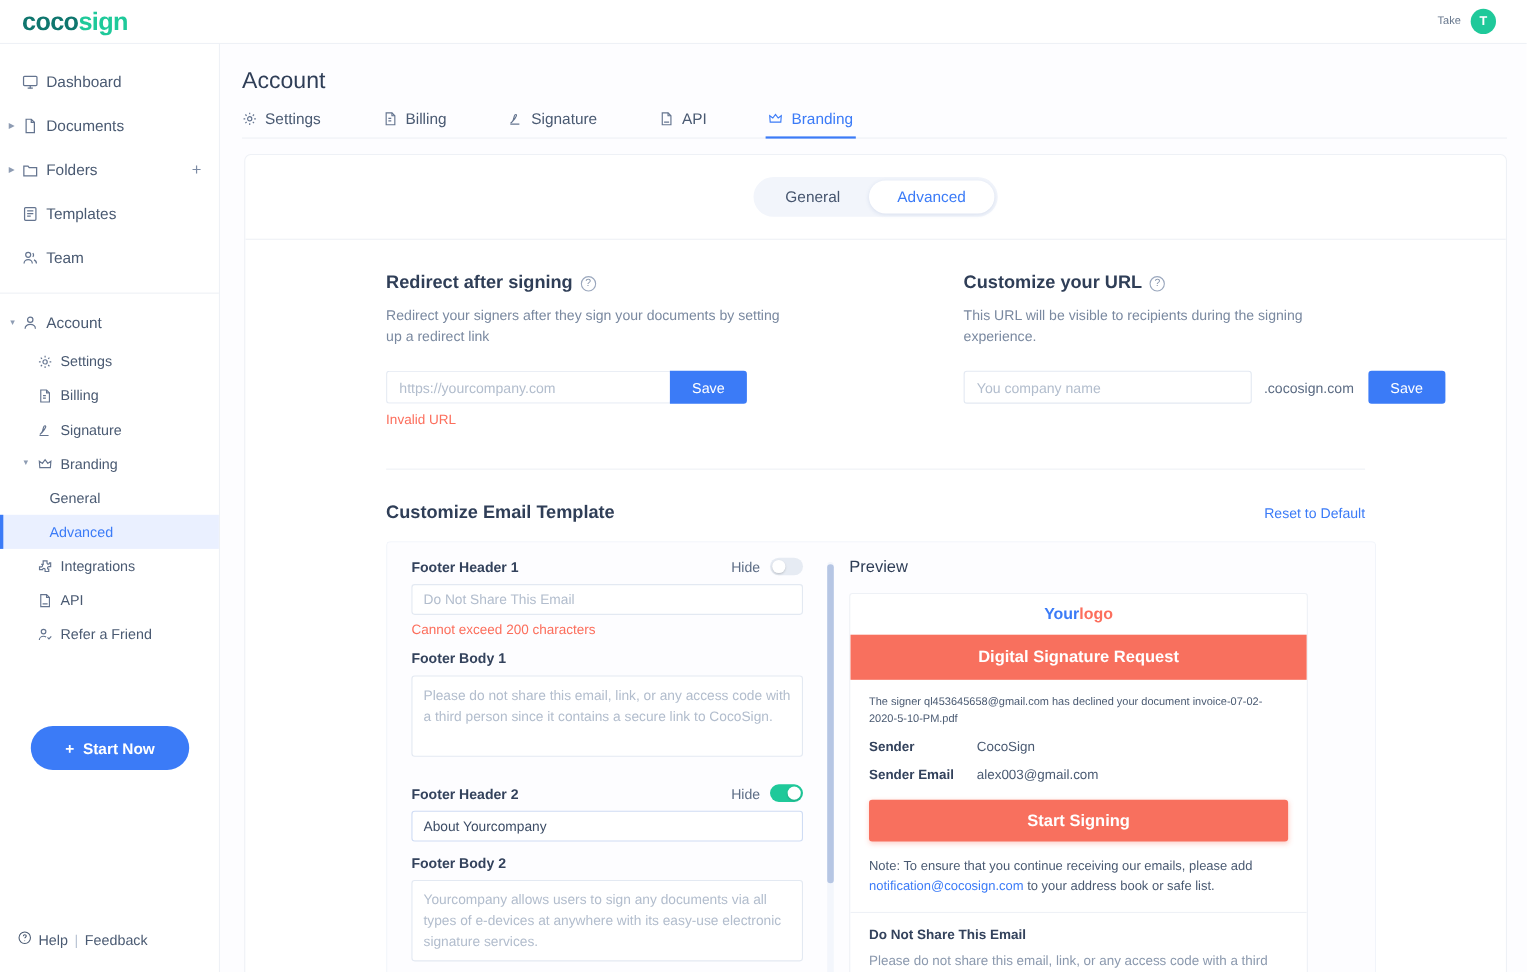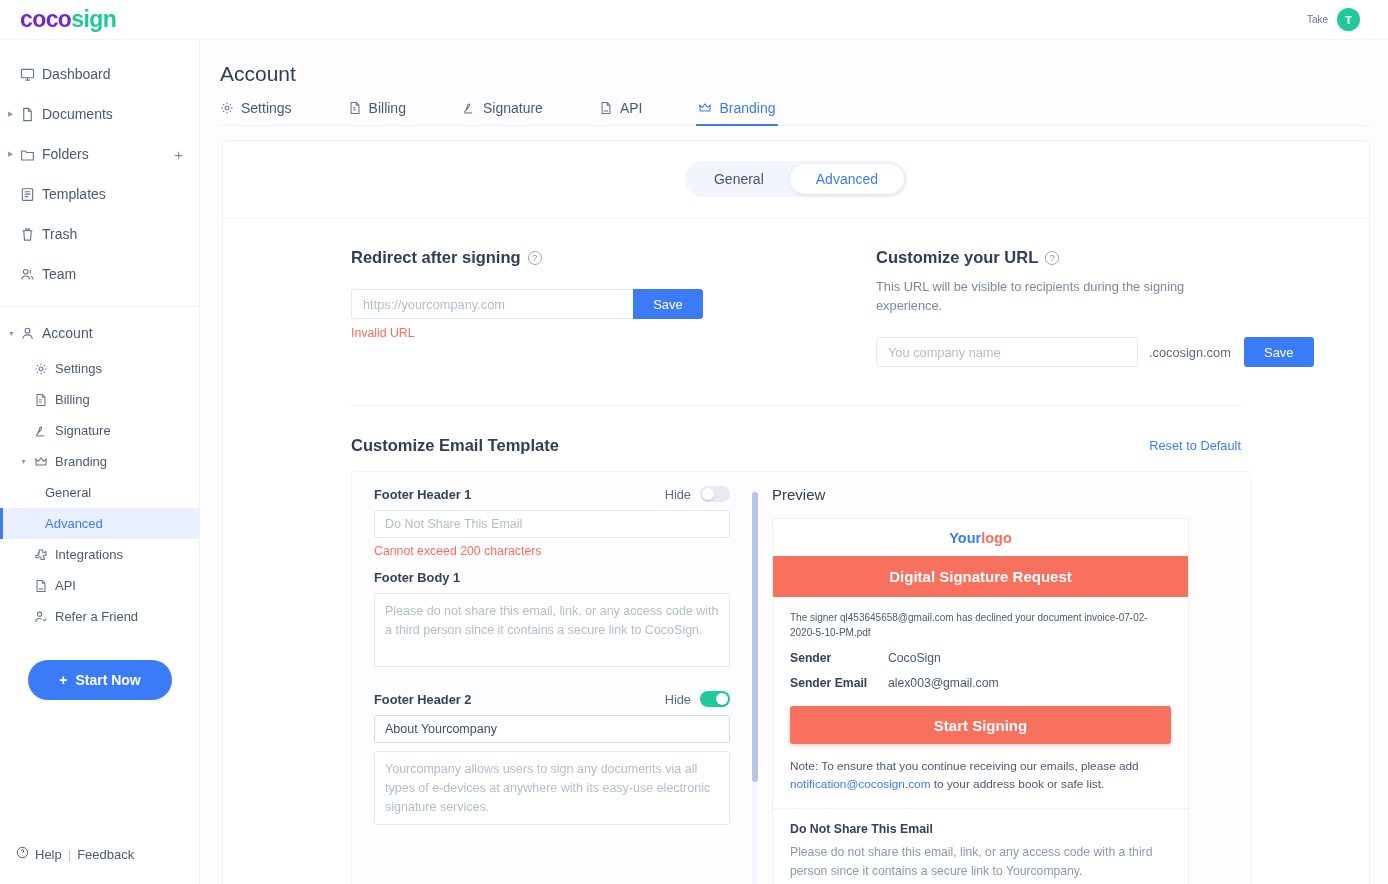--- a/index.html
+++ b/index.html
@@ -21,7 +21,7 @@
   .logo {
     margin-left: 20px; font-size: 23px; font-weight: bold; letter-spacing: -0.6px;
   }
-  .logo .c1 { color: #6d28d9; }
+  .logo .c1 { color: #0f766e; }
   .logo .c2 { color: #1fc99a; }
   .user-area { display: flex; align-items: center; gap: 9px; margin-right: 28px; }
   .user-name { font-size: 10px; color: #66768c; }

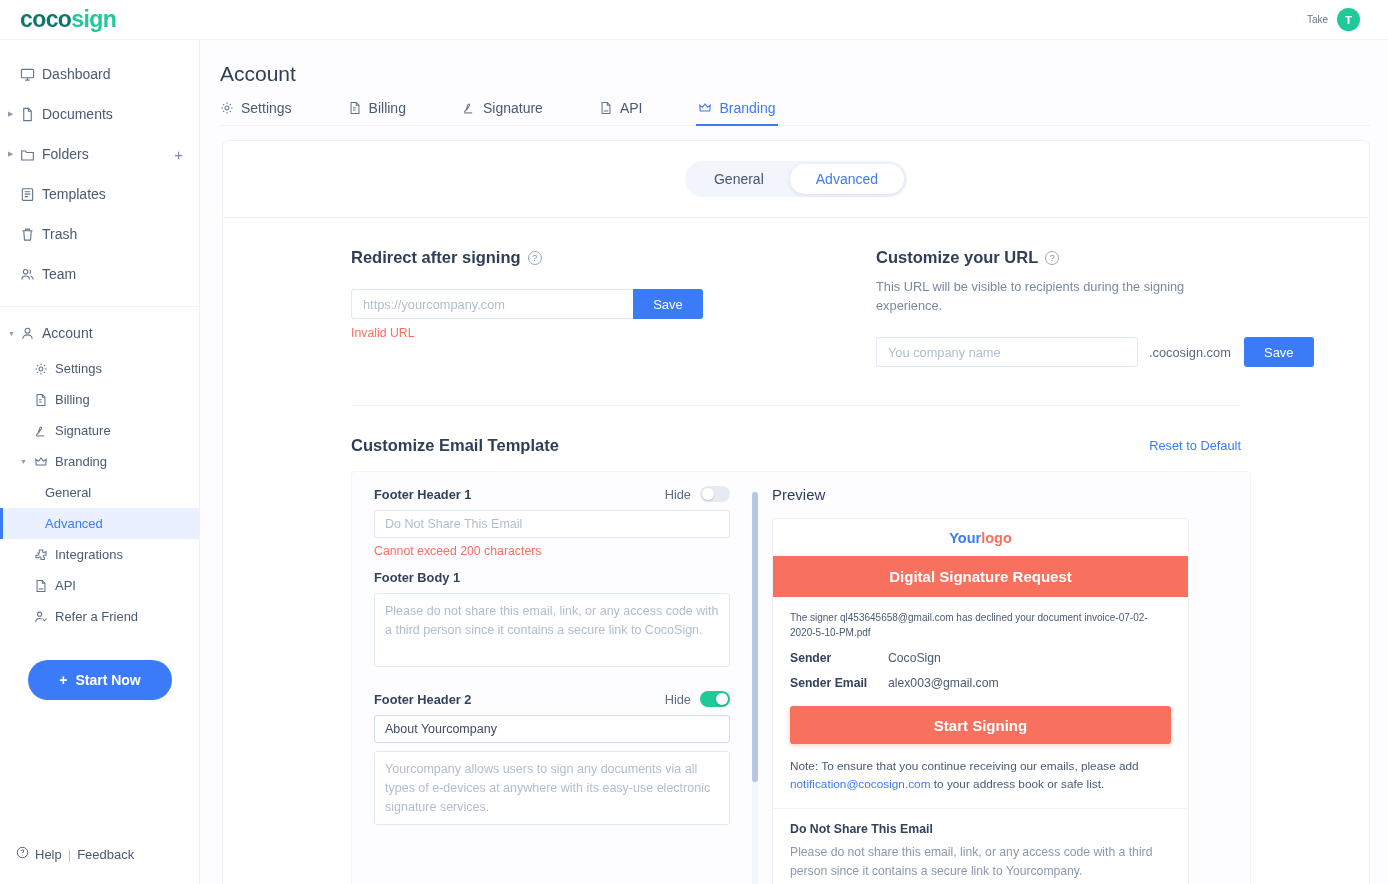--- a/index.html
+++ b/index.html
@@ -308,15 +308,6 @@
           </svg>
       </span>
       <span>Templates</span>
-    </div>
-    <div class="nav-item">
-      <span class="caret"></span>
-      <span class="nico">
-        <svg width="15" height="15" viewBox="0 0 16 16" fill="none" stroke="currentColor" stroke-width="1.2">
-            <path d="M2.6 4h10.8M6 4V2.3h4V4M4 4l.8 10h6.4L12 4"></path>
-          </svg>
-      </span>
-      <span>Trash</span>
     </div>
     <div class="nav-item">
       <span class="caret"></span>

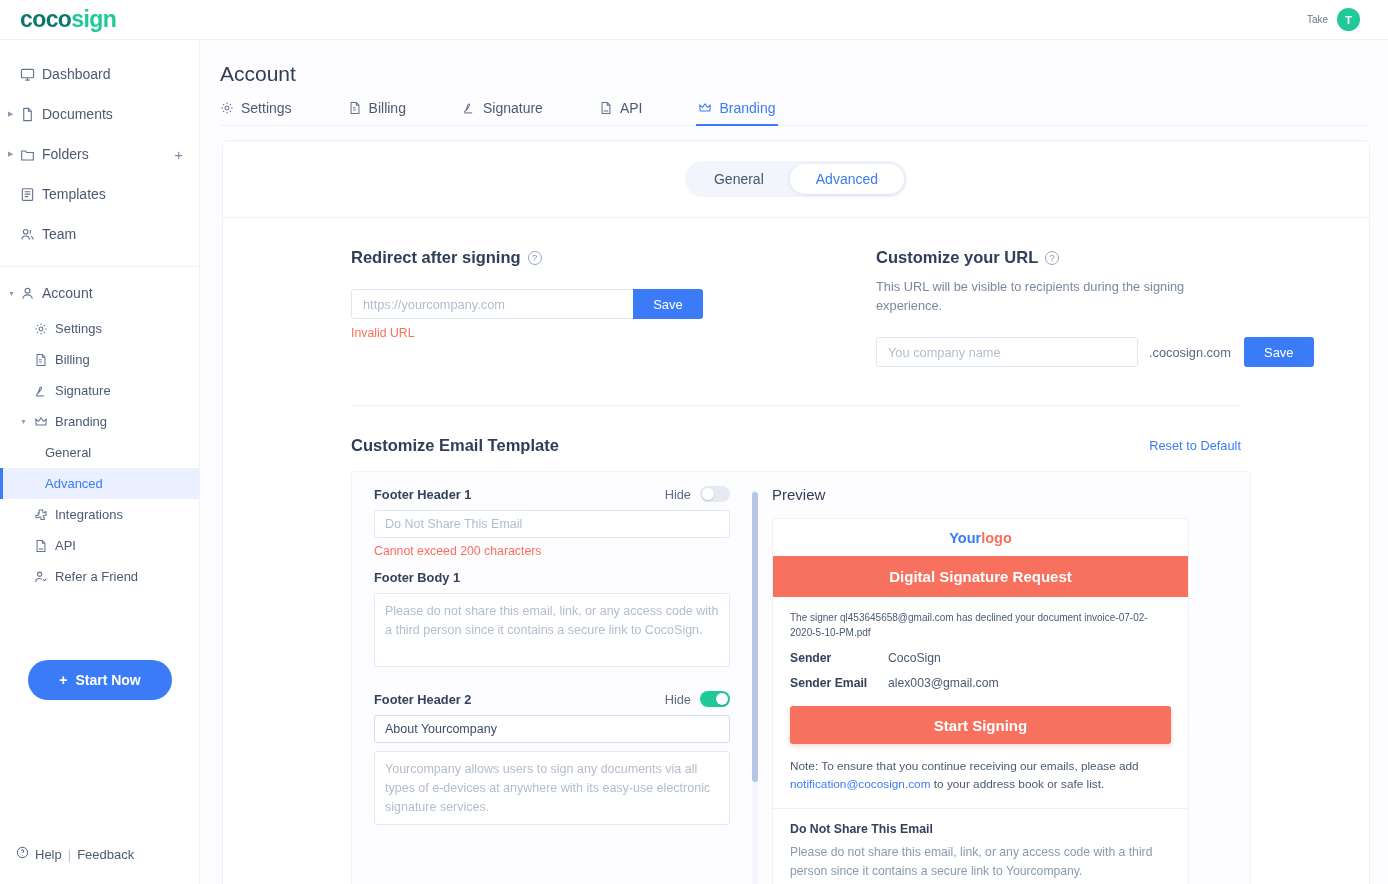--- a/index.html
+++ b/index.html
@@ -495,6 +495,7 @@
           <span>Redirect after signing</span>
           <span class="qmark">?</span>
         </div>
+        <div class="sec-desc">Redirect your signers after they sign your documents by setting up a redirect link</div>
         <div class="input-row">
           <input class="txt-input redirect-input" type="text" placeholder="https://yourcompany.com" style="">
           <button class="btn-save redirect-save">Save</button>

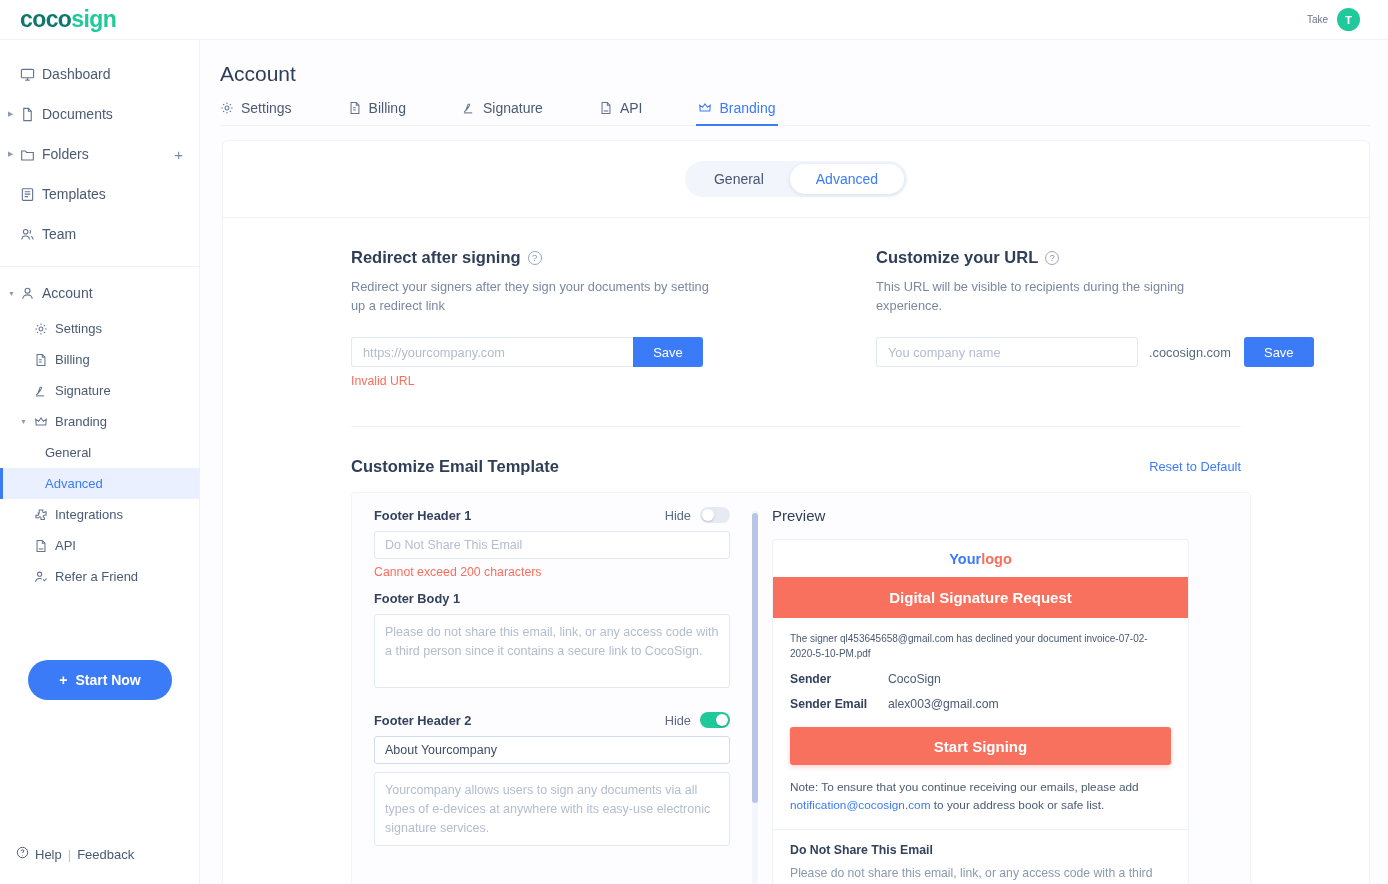--- a/index.html
+++ b/index.html
@@ -149,7 +149,7 @@
     font-family: "Liberation Sans", sans-serif; outline: none; background: #fff;
   }
   .txt-input::placeholder { color: #b2bdcd; }
-  .redirect-input { width: 282px; border-right: none; border-radius: 3px 0 0 3px; }
+  .redirect-input { width: 258px; border-right: none; border-radius: 3px 0 0 3px; }
   .btn-save {
     width: 70px; height: 30px; background: #3b7bf7; color: #fff; border: none;
     border-radius: 3px; font-size: 13px; cursor: pointer;

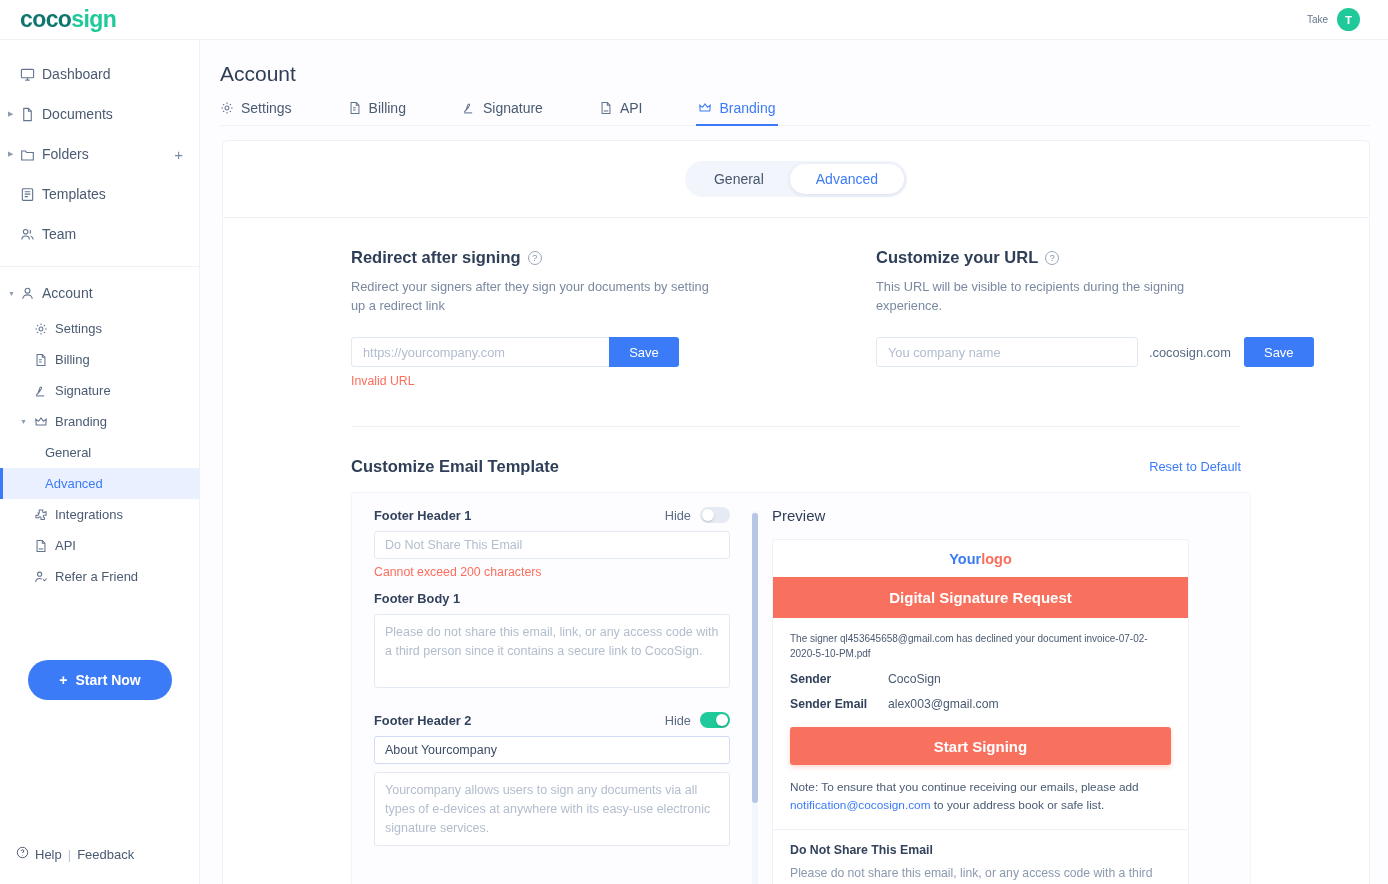--- a/index.html
+++ b/index.html
@@ -555,6 +555,7 @@
         </div>
         <input class="fld-input filled" type="text" value="About Yourcompany" style="">
 
+        <div class="fld-label2">Footer Body 2</div>
         <textarea class="fld-area" placeholder="Yourcompany allows users to sign any documents via all types of e-devices at anywhere with its easy-use electronic signature services." style=""></textarea>
       </div>
 

